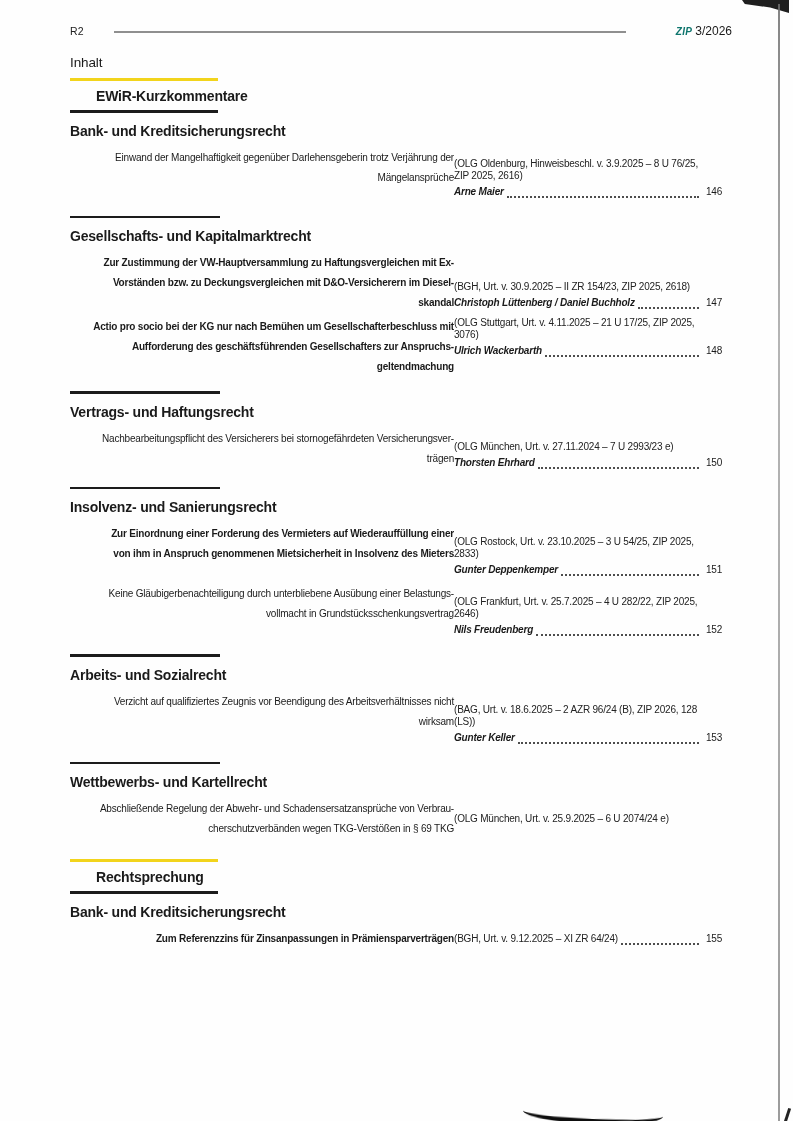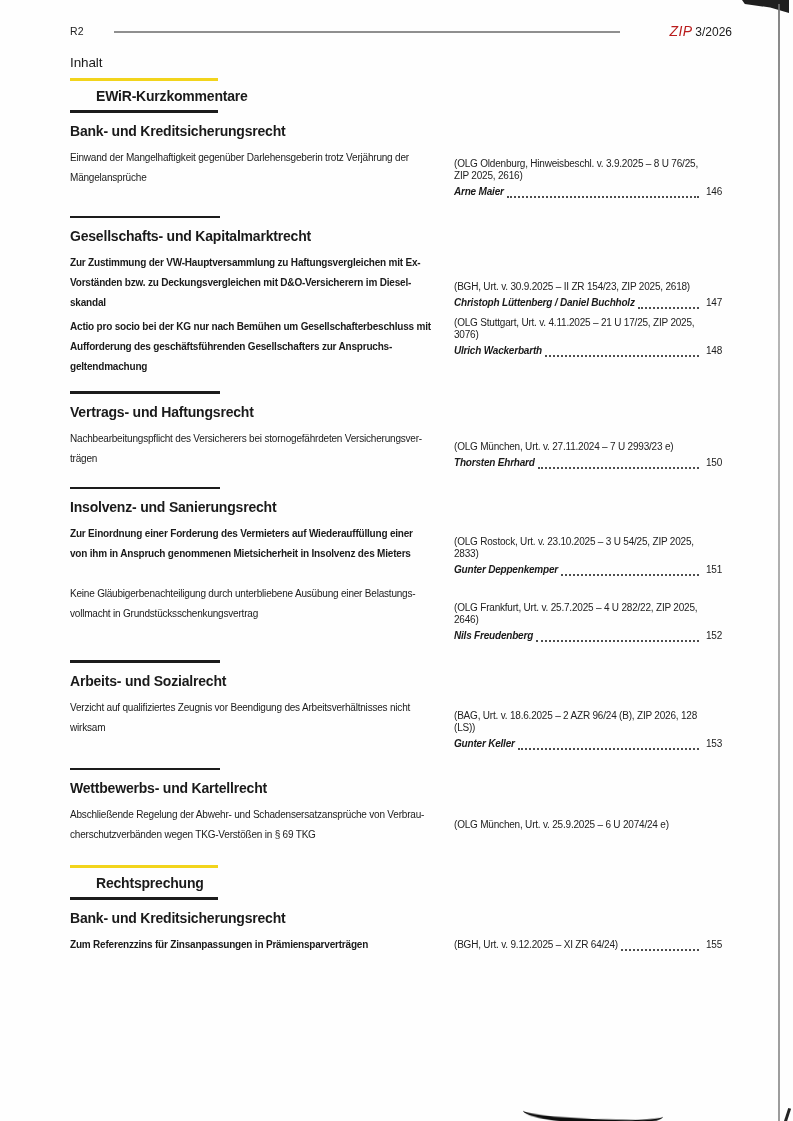--- a/index.html
+++ b/index.html
@@ -19,7 +19,7 @@
   .pageno { font-size:10.5px; color:#222; letter-spacing:0.2px; }
   .headrule { flex:1; height:1.5px; background:#8f8f8f; margin:2px 50px 0 30px; }
   .brand { font-size:12px; white-space:nowrap; }
-  .brand .logo { color:#b91c1c; font-weight:normal; font-style:italic; font-size:14px; letter-spacing:0.3px; }
+  .brand .logo { color:#0f766e; font-weight:bold; font-style:italic; font-size:10px; letter-spacing:0.3px; }
   .brand .issue { color:#1a1a1a; margin-left:3px; }
 
   .page-title { font-size:13.5px; margin-top:16px; letter-spacing:-0.1px; }

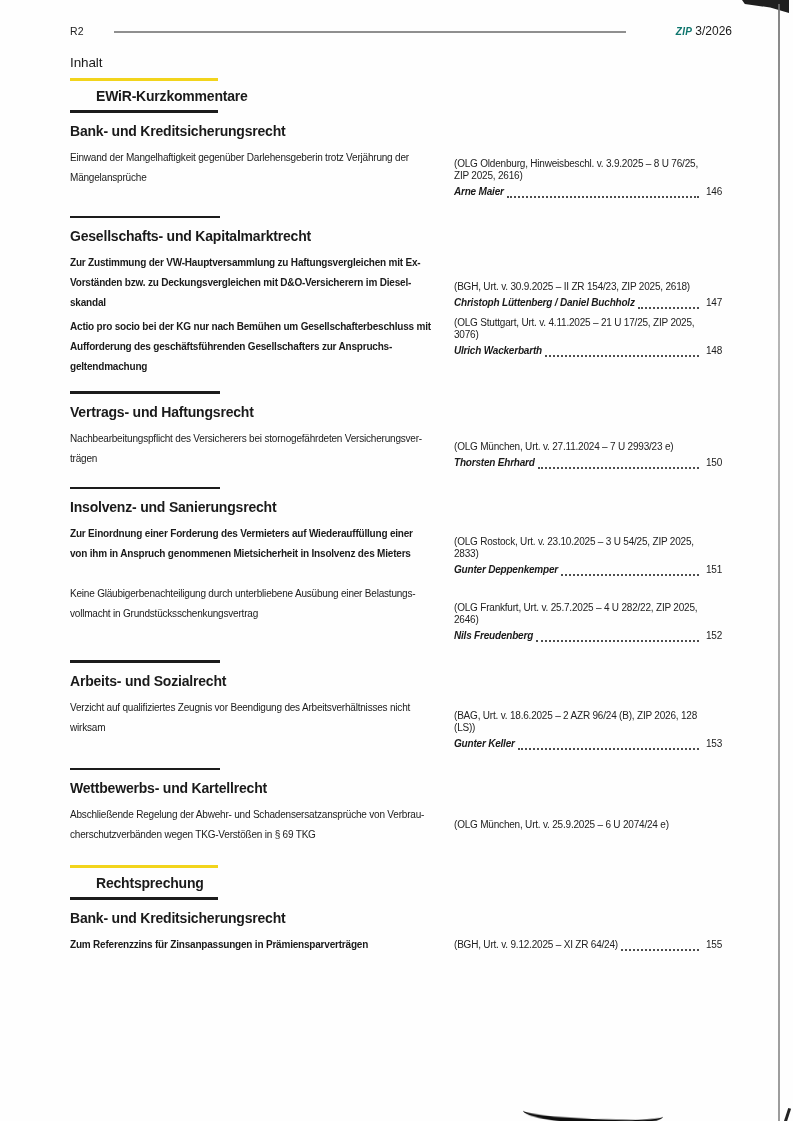--- a/index.html
+++ b/index.html
@@ -41,6 +41,7 @@
     width:384px; flex-shrink:0;
     font-size:10px; line-height:20px; letter-spacing:-0.2px;
     white-space:pre-line;
+    text-align:right;
   }
   .entry-left.em { font-weight:bold; }
   .entry-right { flex:1; min-width:0; }

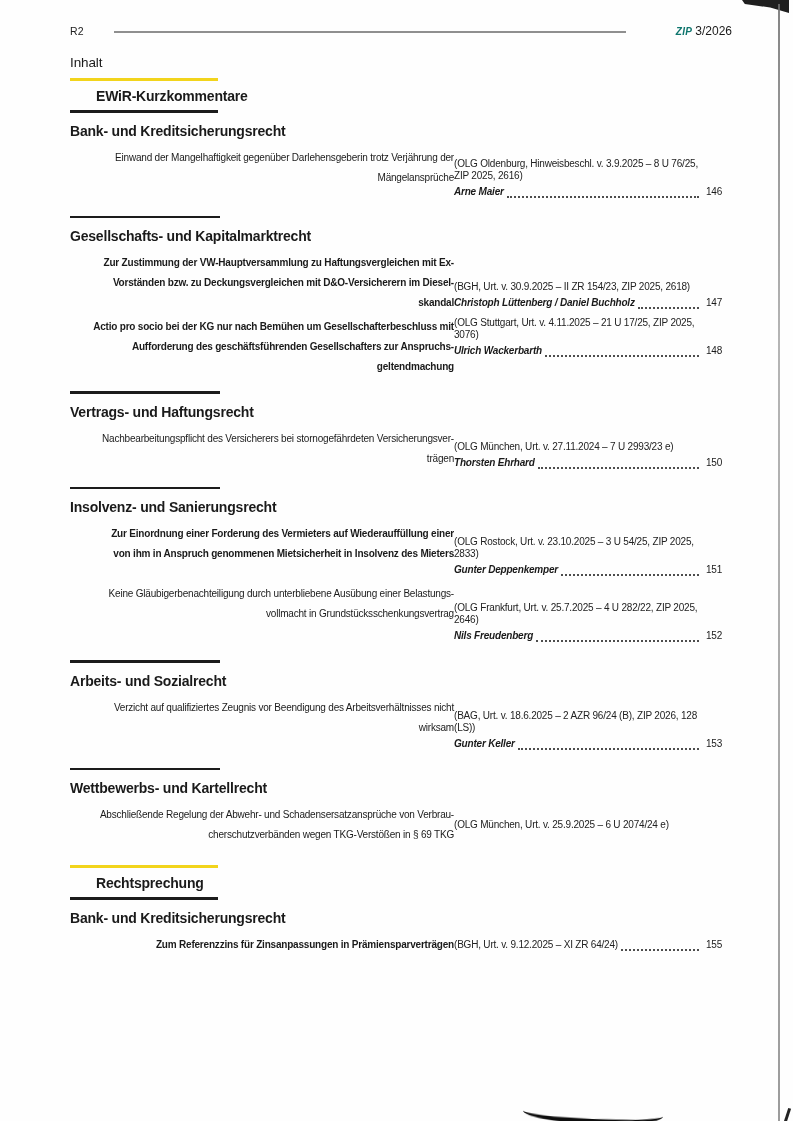--- a/index.html
+++ b/index.html
@@ -180,7 +180,7 @@
       <div class="entry">
         <div class="entry-left">Keine Gläubigerbenachteiligung durch unterbliebene Ausübung einer Belastungs-
 vollmacht in Grundstücksschenkungsvertrag</div>
-        <div class="entry-right" style="margin-top:18px">
+        <div class="entry-right" style="margin-top:12px">
           <div class="citation">(OLG Frankfurt, Urt. v. 25.7.2025 – 4 U 282/22, ZIP 2025,
 2646)</div>
           <div class="author-row">

